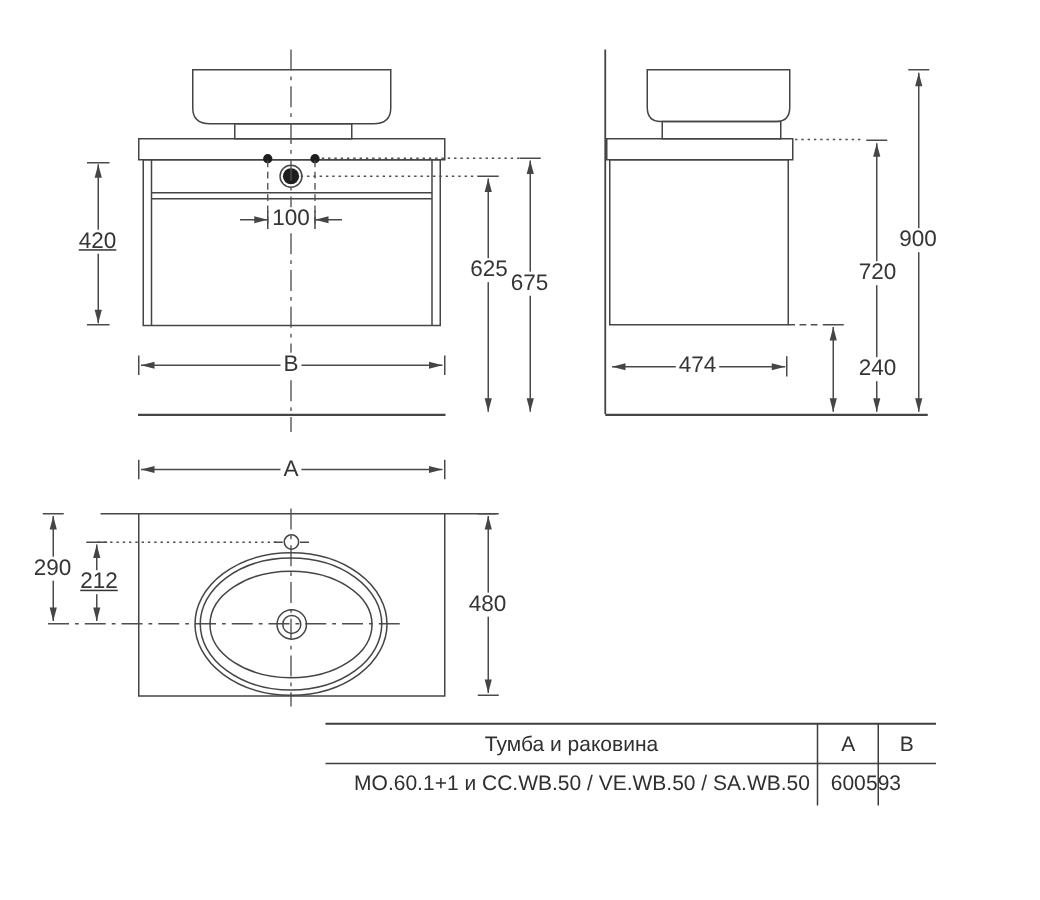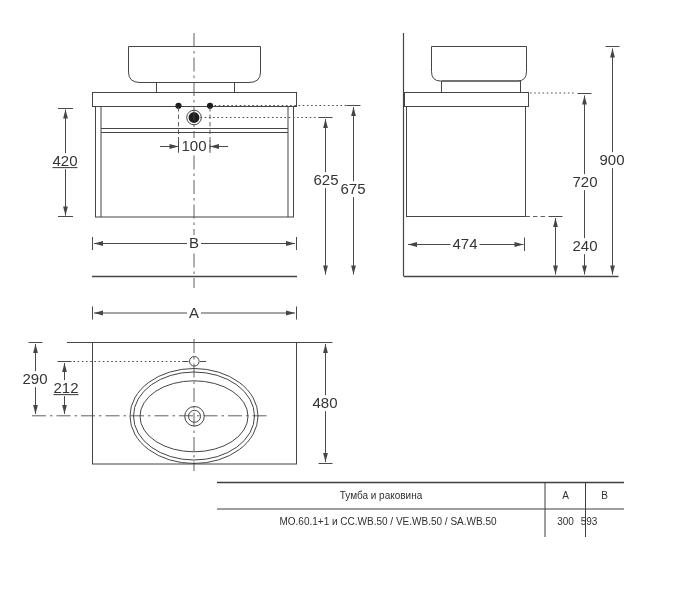--- a/index.html
+++ b/index.html
@@ -24,7 +24,7 @@
   }
   .tbl{
     position:absolute;transform:translate(-50%,-50%);
-    color:#303030;font-size:10px;line-height:1.05;white-space:nowrap;background:transparent;
+    color:#303030;font-size:14px;line-height:1.05;white-space:nowrap;background:transparent;
   }
 </style>
 </head>

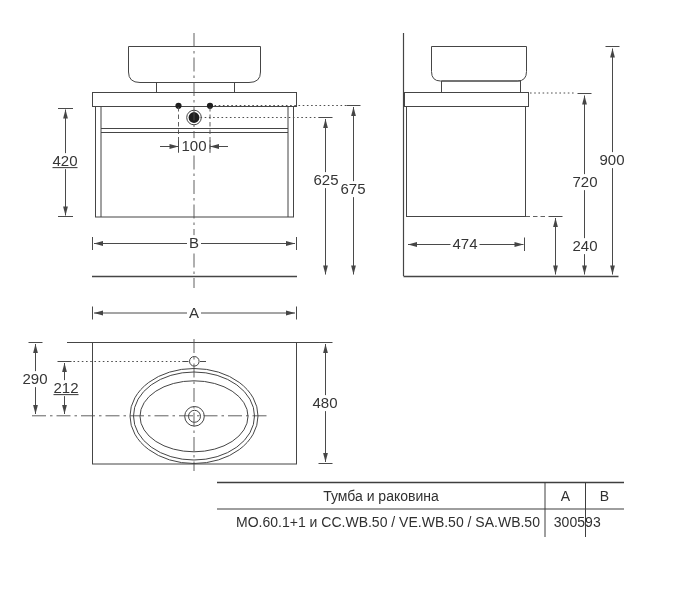--- a/index.html
+++ b/index.html
@@ -155,7 +155,7 @@
   <div class="tbl" style="left:565.5px;top:496px;">A</div>
   <div class="tbl" style="left:604.5px;top:495.5px;">B</div>
   <div class="tbl" style="left:388px;top:521.5px;">MO.60.1+1 и CC.WB.50 / VE.WB.50 / SA.WB.50</div>
-  <div class="tbl" style="left:565.5px;top:521.5px;">300</div>
+  <div class="tbl" style="left:565.5px;top:521.5px;">600</div>
   <div class="tbl" style="left:589px;top:521.5px;">593</div>
 
 </div>

